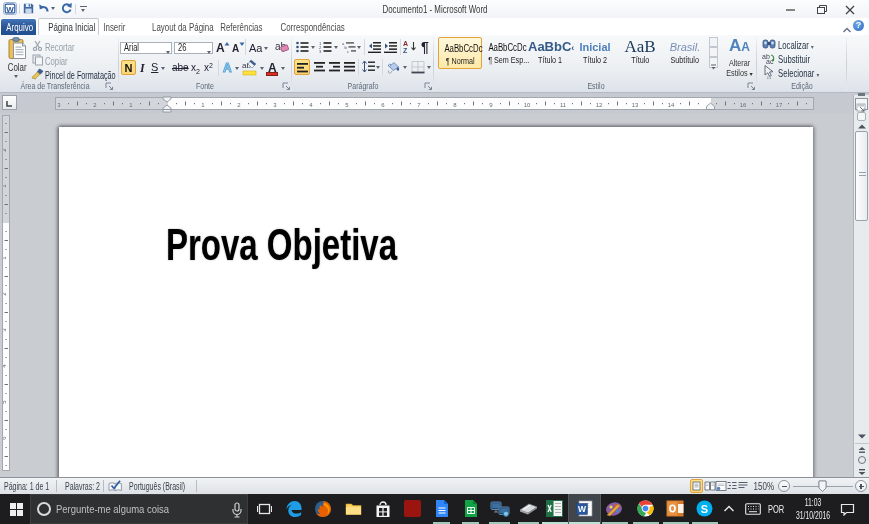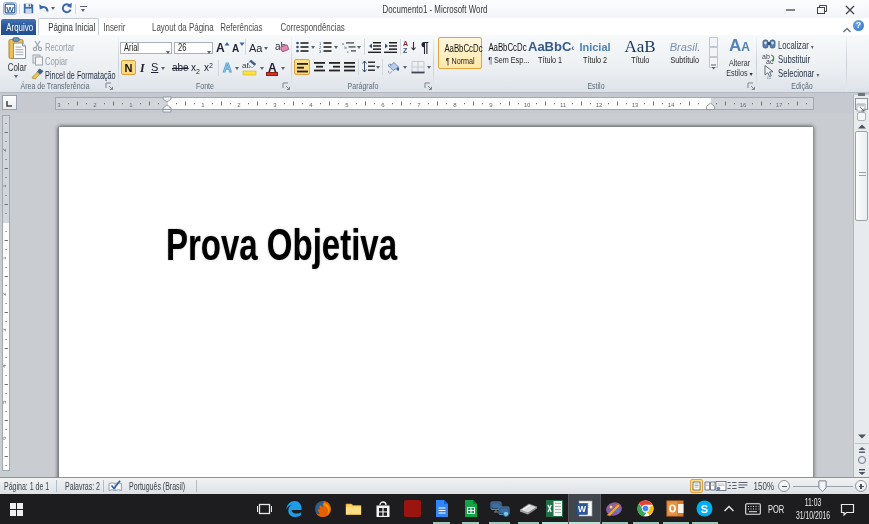--- a/index.html
+++ b/index.html
@@ -629,6 +629,14 @@
       <rect x="7" y="7" width="6" height="6" fill="#eee"></rect>
   </svg>
 
+  <div class="abs" style="left:30px;top:0;width:218px;height:30px;background:#2f3032;border:1px solid #3c3d3f;">
+    <div class="abs" style="left:6px;top:7px;width:14px;height:14px;border:2px solid #dadada;border-radius:50%;"></div>
+    <div class="abs" style="left:25px;top:8px;font-size:11px;color:#c0c0c0;transform:scaleX(.86);transform-origin:0 50%;white-space:nowrap;">Pergunte-me alguma coisa</div>
+    <svg class="abs" style="left:200px;top:7px;" width="12" height="16" viewBox="0 0 12 16">
+      <rect x="4" y="1" width="4" height="8" rx="2" fill="none" stroke="#cfcfcf" stroke-width="1.2"></rect>
+      <path d="M2 7 v1.5 a4 4 0 0 0 8 0 V7 M6 12.5 V15 M3.5 15 h5" fill="none" stroke="#cfcfcf" stroke-width="1.2"></path>
+    </svg>
+  </div>
 
   <svg class="abs" style="left:257px;top:8px;" width="15" height="14" viewBox="0 0 15 14">
     <rect x="2.5" y="2.5" width="10" height="9" fill="none" stroke="#e8e8e8" stroke-width="1.3"></rect>

